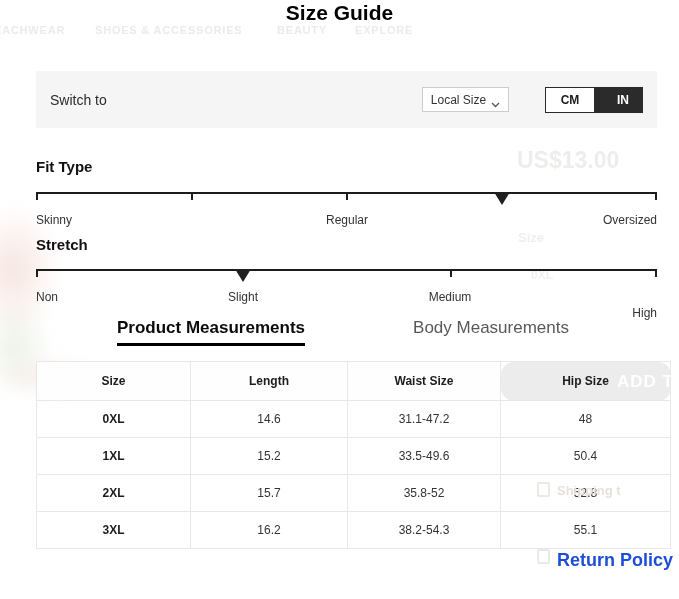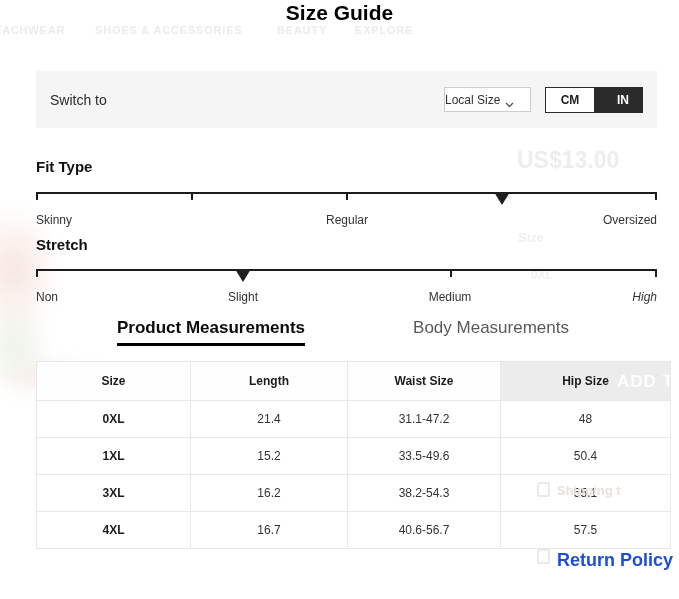--- a/index.html
+++ b/index.html
@@ -41,7 +41,7 @@
   .switch-label { font-size:14px; color:#2b2b2b; }
   .bar-right { margin-left:auto; display:flex; align-items:center; gap:14px; }
   .dropdown { width:87px; height:25px; background:#fff; border:1px solid #cccccc;
-              display:flex; align-items:center; justify-content:flex-start; gap:5px;
+              display:flex; align-items:center; justify-content:center; gap:5px;
               font-size:12px; color:#333; cursor:pointer; }
   .chev { width:9px; height:6px; display:inline-block; }
   .unit-toggle { display:flex; height:26px; }

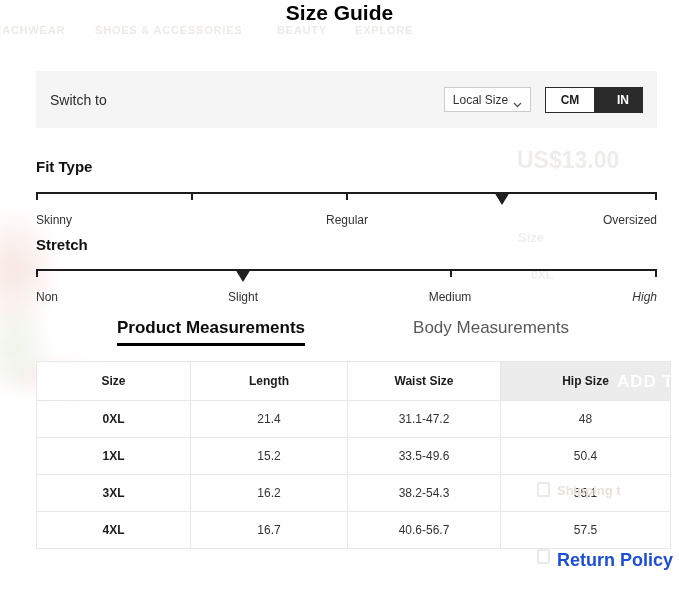--- a/index.html
+++ b/index.html
@@ -44,7 +44,7 @@
               display:flex; align-items:center; justify-content:center; gap:5px;
               font-size:12px; color:#333; cursor:pointer; }
   .chev { width:9px; height:6px; display:inline-block; }
-  .unit-toggle { display:flex; height:26px; }
+  .unit-toggle { display:flex; height:26px;margin-left:22px; }
   .unit-btn { width:49px; height:26px; display:flex; align-items:center; justify-content:center;
               font-size:12px; font-weight:bold; cursor:pointer; }
   .unit-cm { background:#ffffff; color:#1c1c1c; border:1px solid #2b2b2b; border-right:none; }

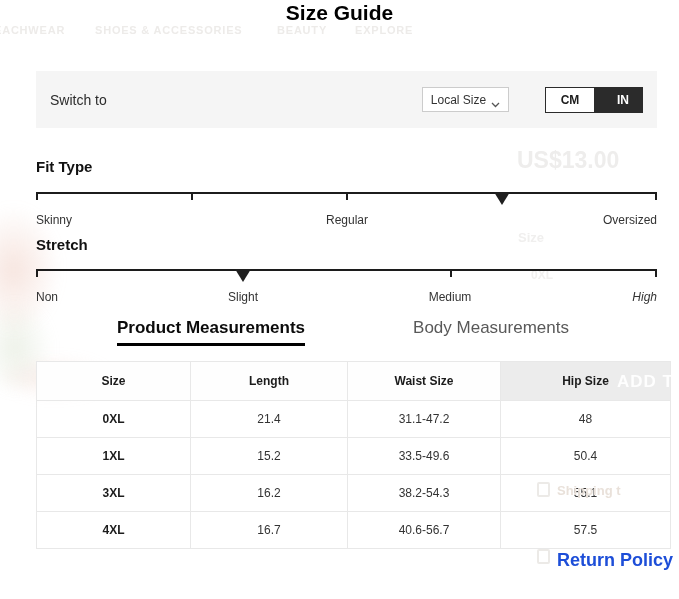--- a/index.html
+++ b/index.html
@@ -137,7 +137,7 @@
   <span class="slider-label" style="left:36px; top:290px;">Non</span>
   <span class="slider-label lbl-center" style="left:243px; top:290px;">Slight</span>
   <span class="slider-label lbl-center" style="left:450px; top:290px;">Medium</span>
-  <span class="slider-label lbl-right" style="left:657px; top:290px;font-style:italic;">High</span>
+  <span class="slider-label lbl-right" style="left:657px; top:306px;">High</span>
 
   <div class="tab tab-active" style="left:211px;">Product Measurements</div>
   <div class="tab tab-inactive" style="left:491px;">Body Measurements</div>

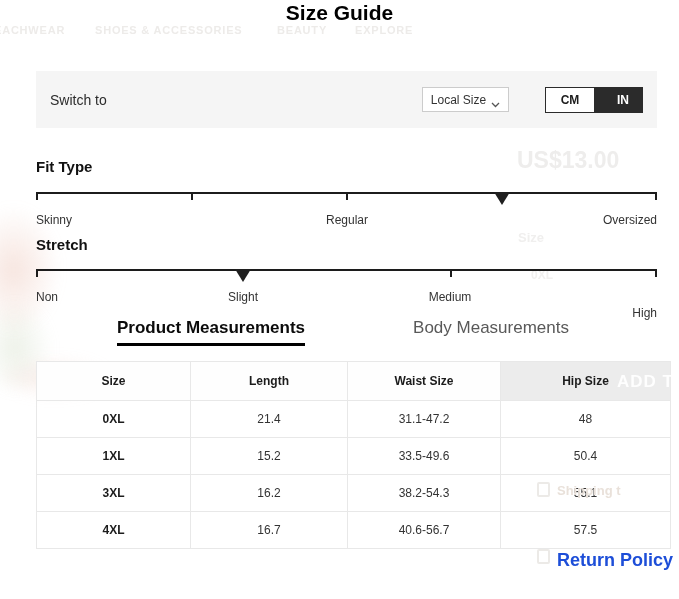--- a/index.html
+++ b/index.html
@@ -77,7 +77,7 @@
   .size-table th { height:39px; font-weight:bold; color:#1c1c1c; background:#fefefe; }
   .size-table td { height:37px; }
   .size-table td.col-size { font-weight:bold; color:#1c1c1c; }
-  .size-table th.hip-th { background:#ececec; }
+  .size-table th.hip-th { background:#ececec;border-radius:13px; }
 </style>
 </head>
 <body>

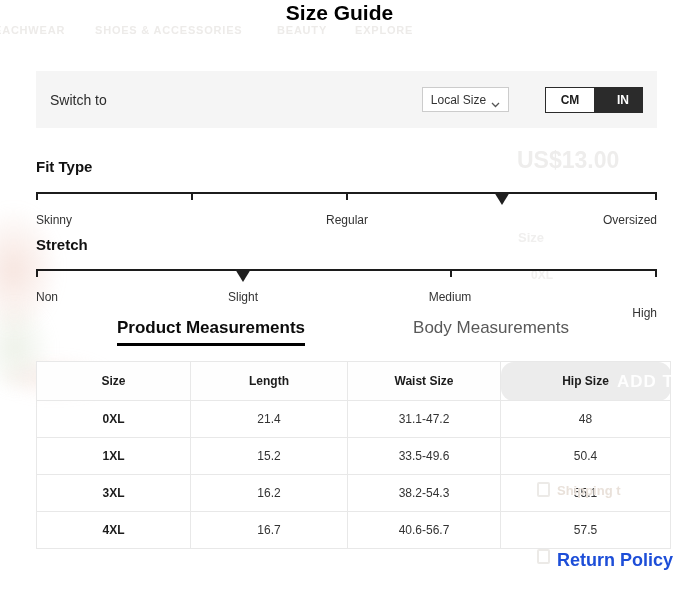--- a/index.html
+++ b/index.html
@@ -160,7 +160,7 @@
     <tbody>
       <tr>
         <td class="col-size">0XL</td>
-        <td>21.4</td>
+        <td>14.6</td>
         <td>31.1-47.2</td>
         <td>48</td>
       </tr>

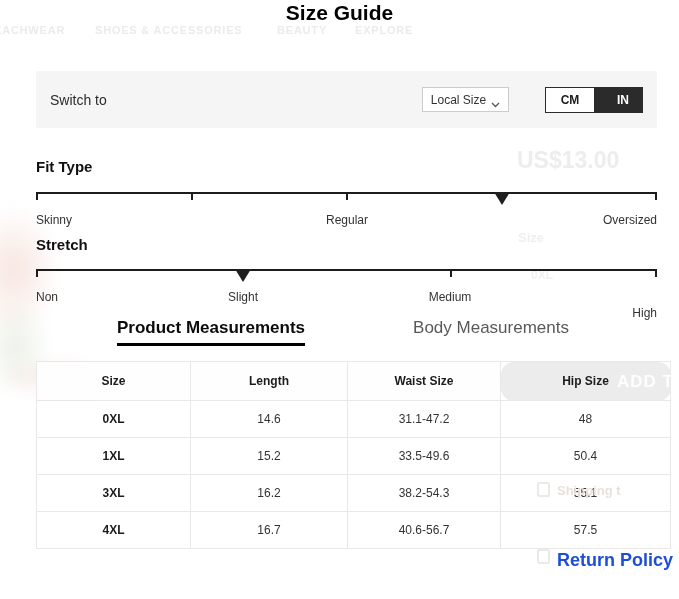--- a/index.html
+++ b/index.html
@@ -171,6 +171,12 @@
         <td>50.4</td>
       </tr>
       <tr>
+        <td class="col-size">2XL</td>
+        <td>15.7</td>
+        <td>35.8-52</td>
+        <td>52.8</td>
+      </tr>
+      <tr>
         <td class="col-size">3XL</td>
         <td>16.2</td>
         <td>38.2-54.3</td>

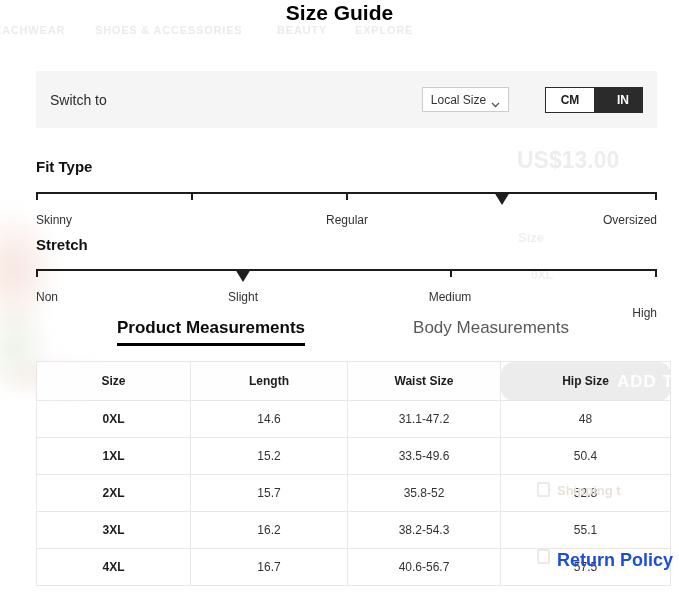--- a/index.html
+++ b/index.html
@@ -182,12 +182,6 @@
         <td>38.2-54.3</td>
         <td>55.1</td>
       </tr>
-      <tr>
-        <td class="col-size">4XL</td>
-        <td>16.7</td>
-        <td>40.6-56.7</td>
-        <td>57.5</td>
-      </tr>
     </tbody>
   </table>
 

